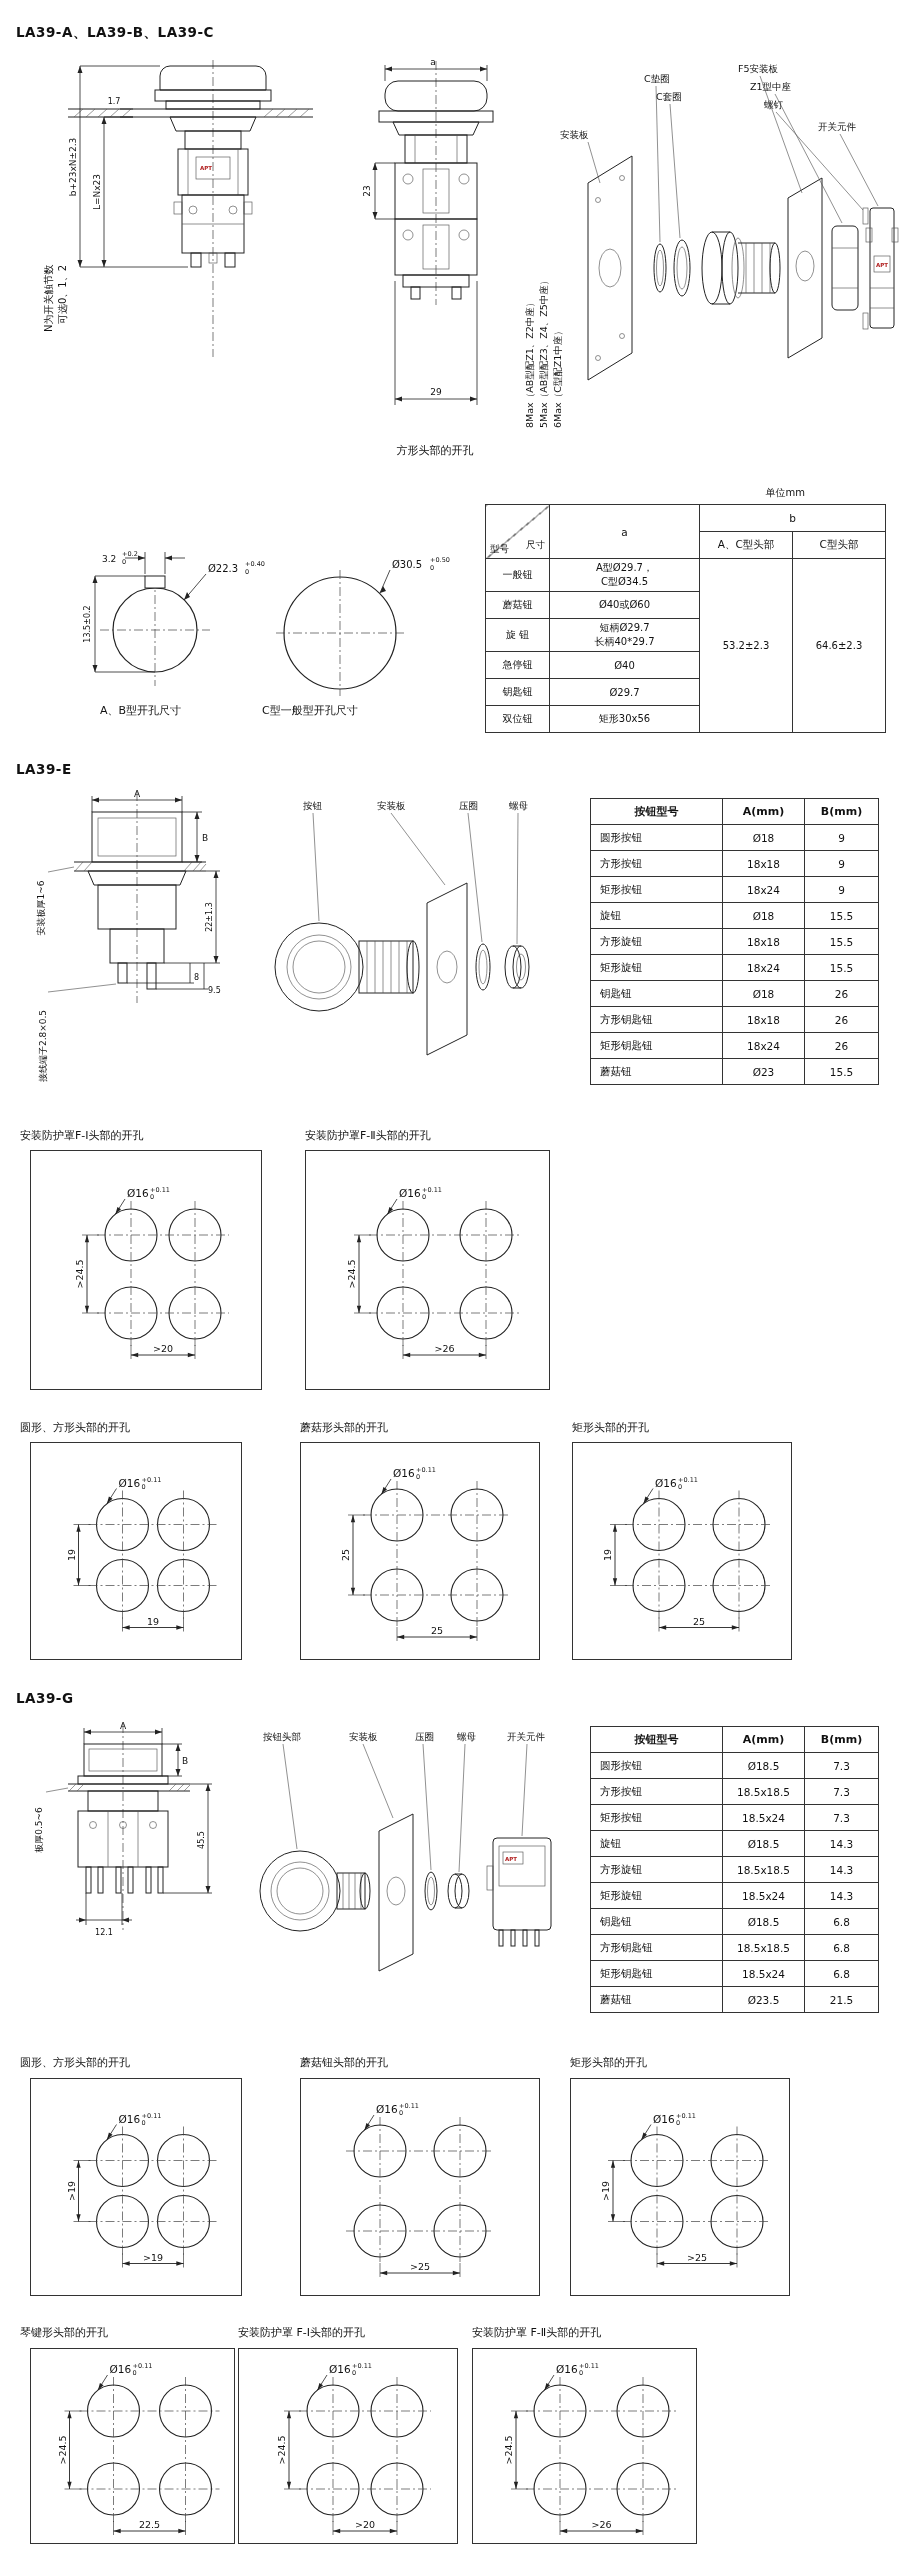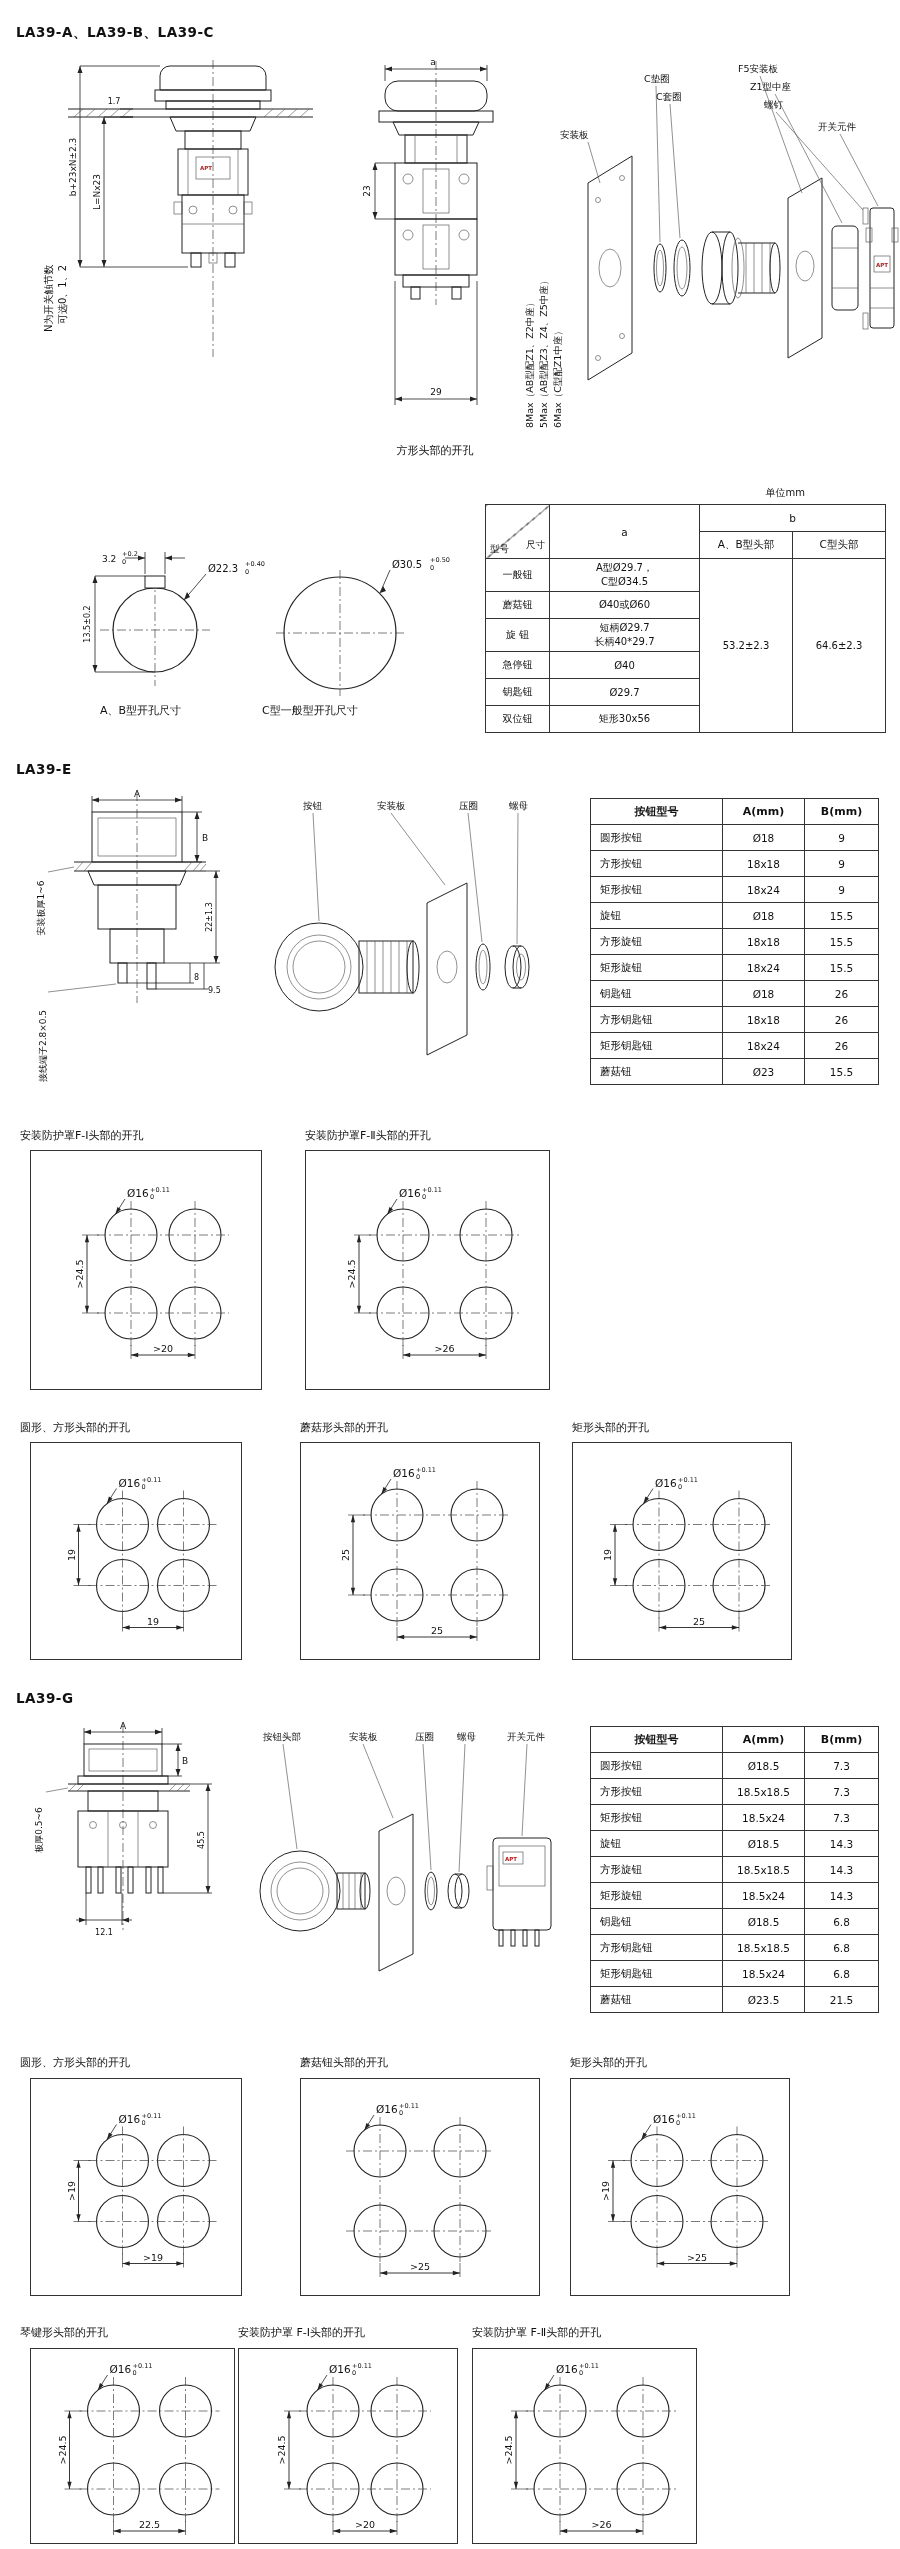--- a/index.html
+++ b/index.html
@@ -183,7 +183,7 @@
       <td class="th" colspan="2">b</td>
     </tr>
     <tr>
-      <td class="th">A、B型头部</td>
+      <td class="th">A、C型头部</td>
       <td class="th">C型头部</td>
     </tr>
     <tr>

